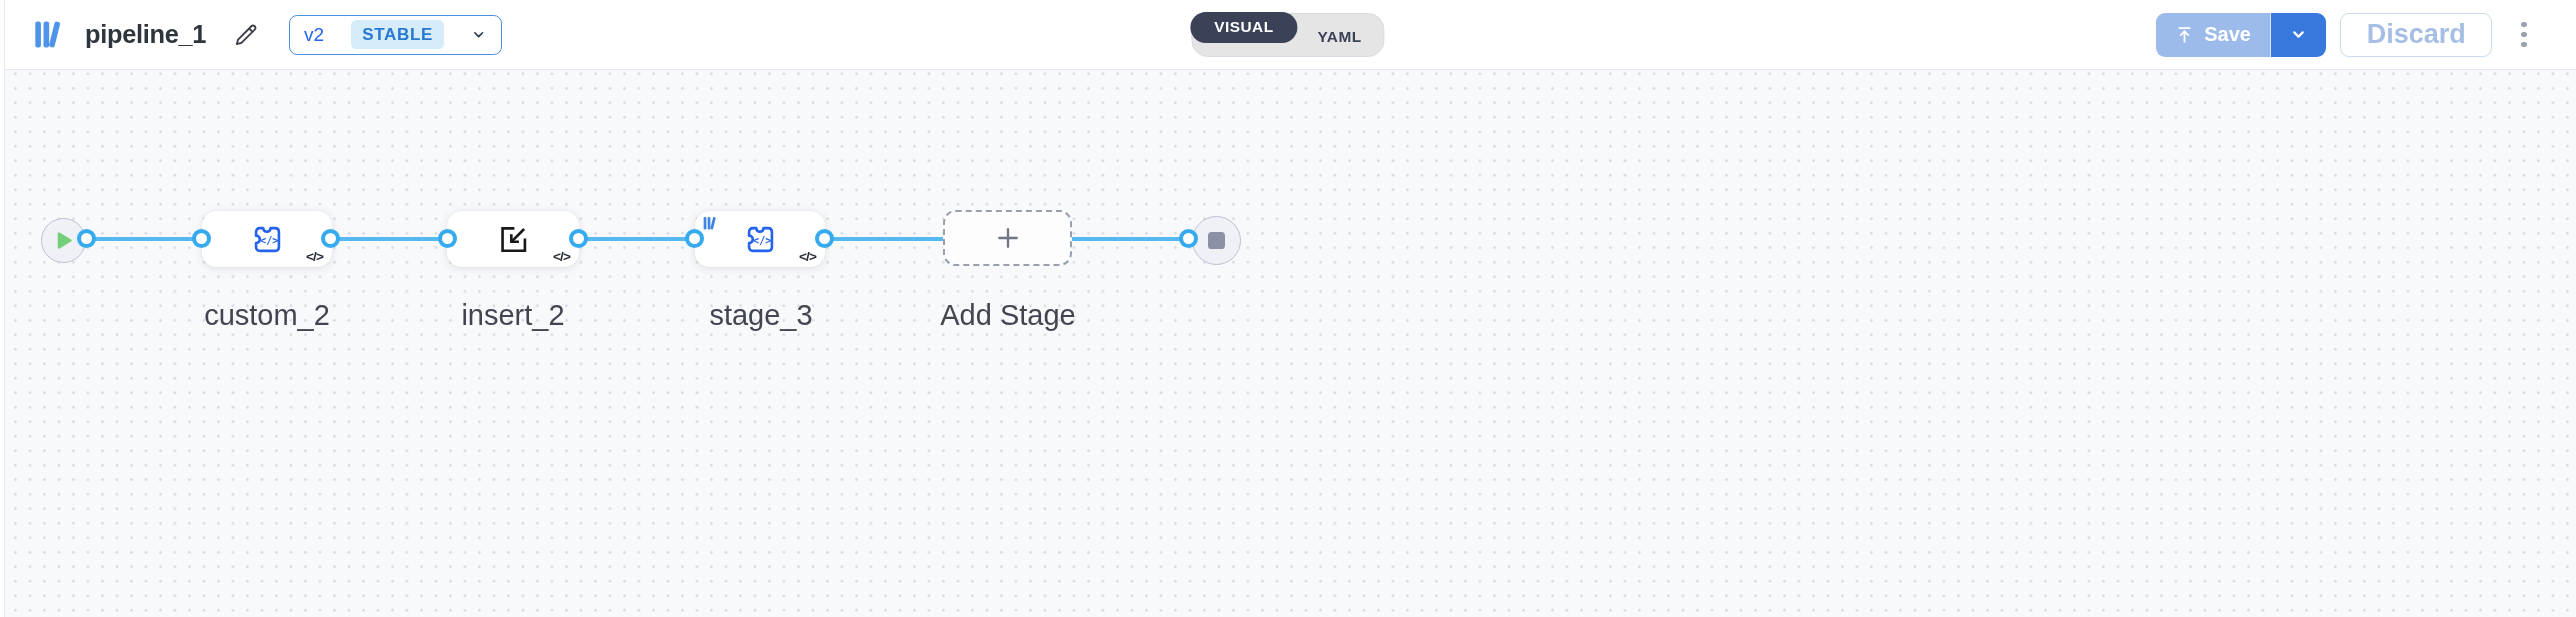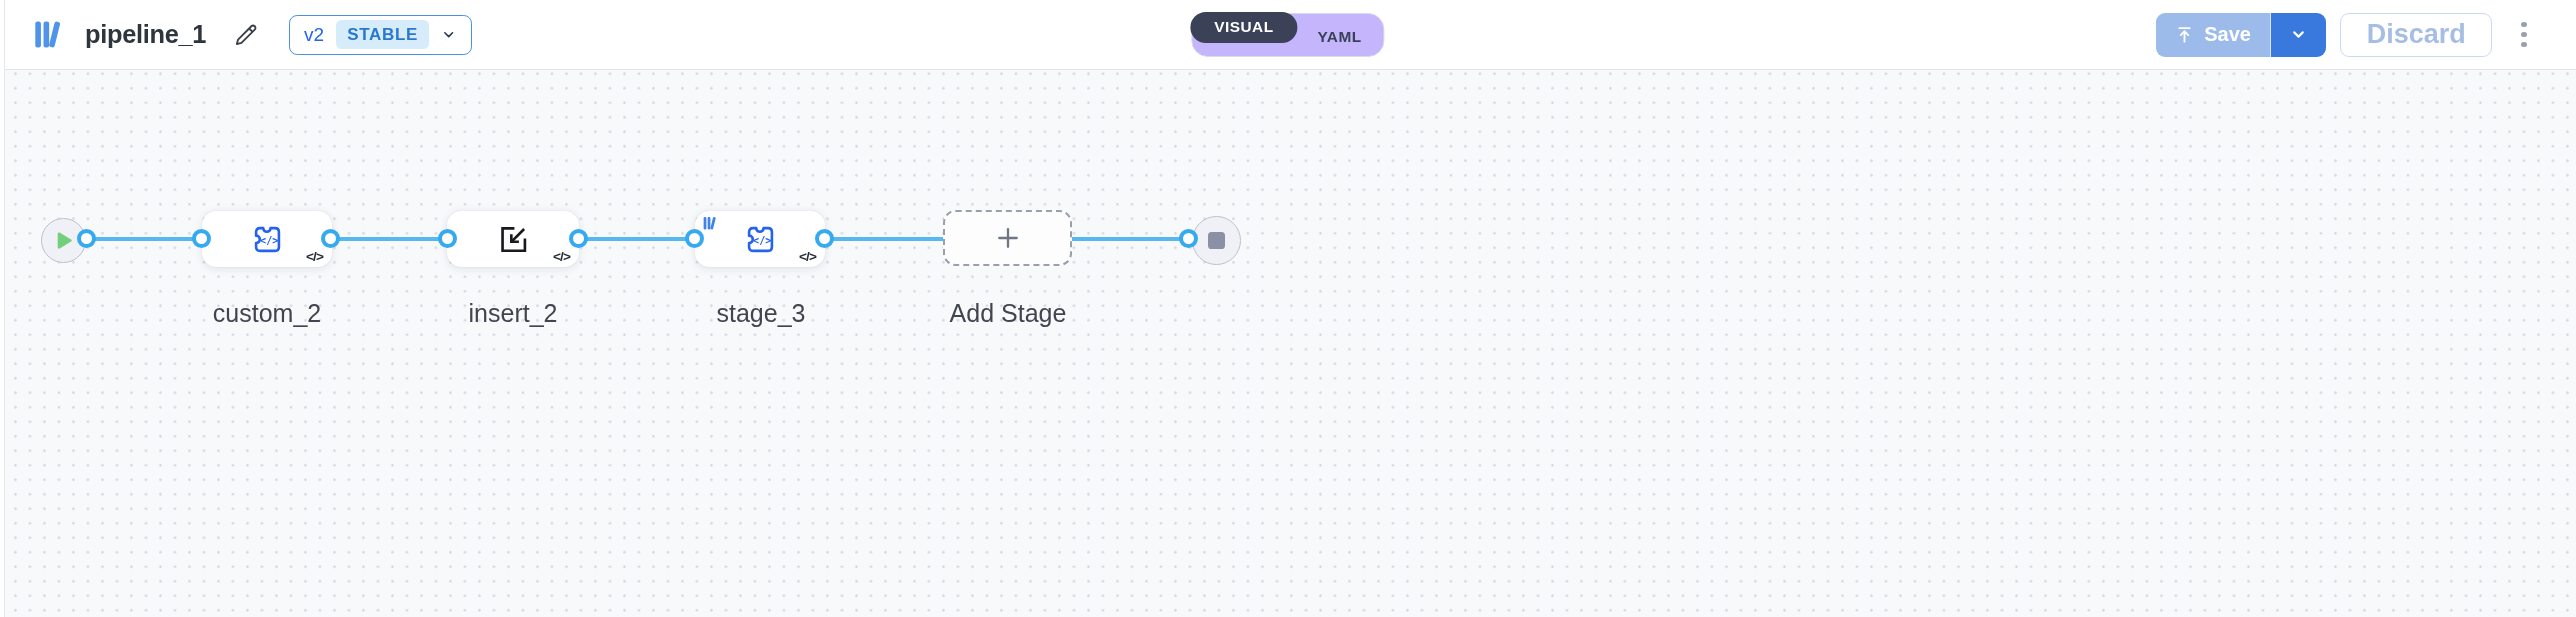--- a/index.html
+++ b/index.html
@@ -17,7 +17,7 @@
   .brand { display:flex; align-items:center; }
   .page-title { font-size:25.4px; font-weight:bold; color:#2f353d; letter-spacing:-0.3px; margin-left:25px; }
   .edit-btn { margin-left:25.4px; background:none; border:none; cursor:pointer; display:flex; align-items:center; }
-  .version-box { margin-left:29px; display:flex; align-items:center; gap:12px; height:40px;
+  .version-box { margin-left:29px; display:flex; align-items:center; gap:27px; height:40px;
                  padding:0 14.5px; border:1.8px solid #4a8fe2; border-radius:8.2px; background:#fff; cursor:pointer; }
   .vlabel { font-size:19px; color:#2563eb; }
   .vbadge { font-size:17px; font-weight:bold; color:#2778d0; background:#d6ecfb;

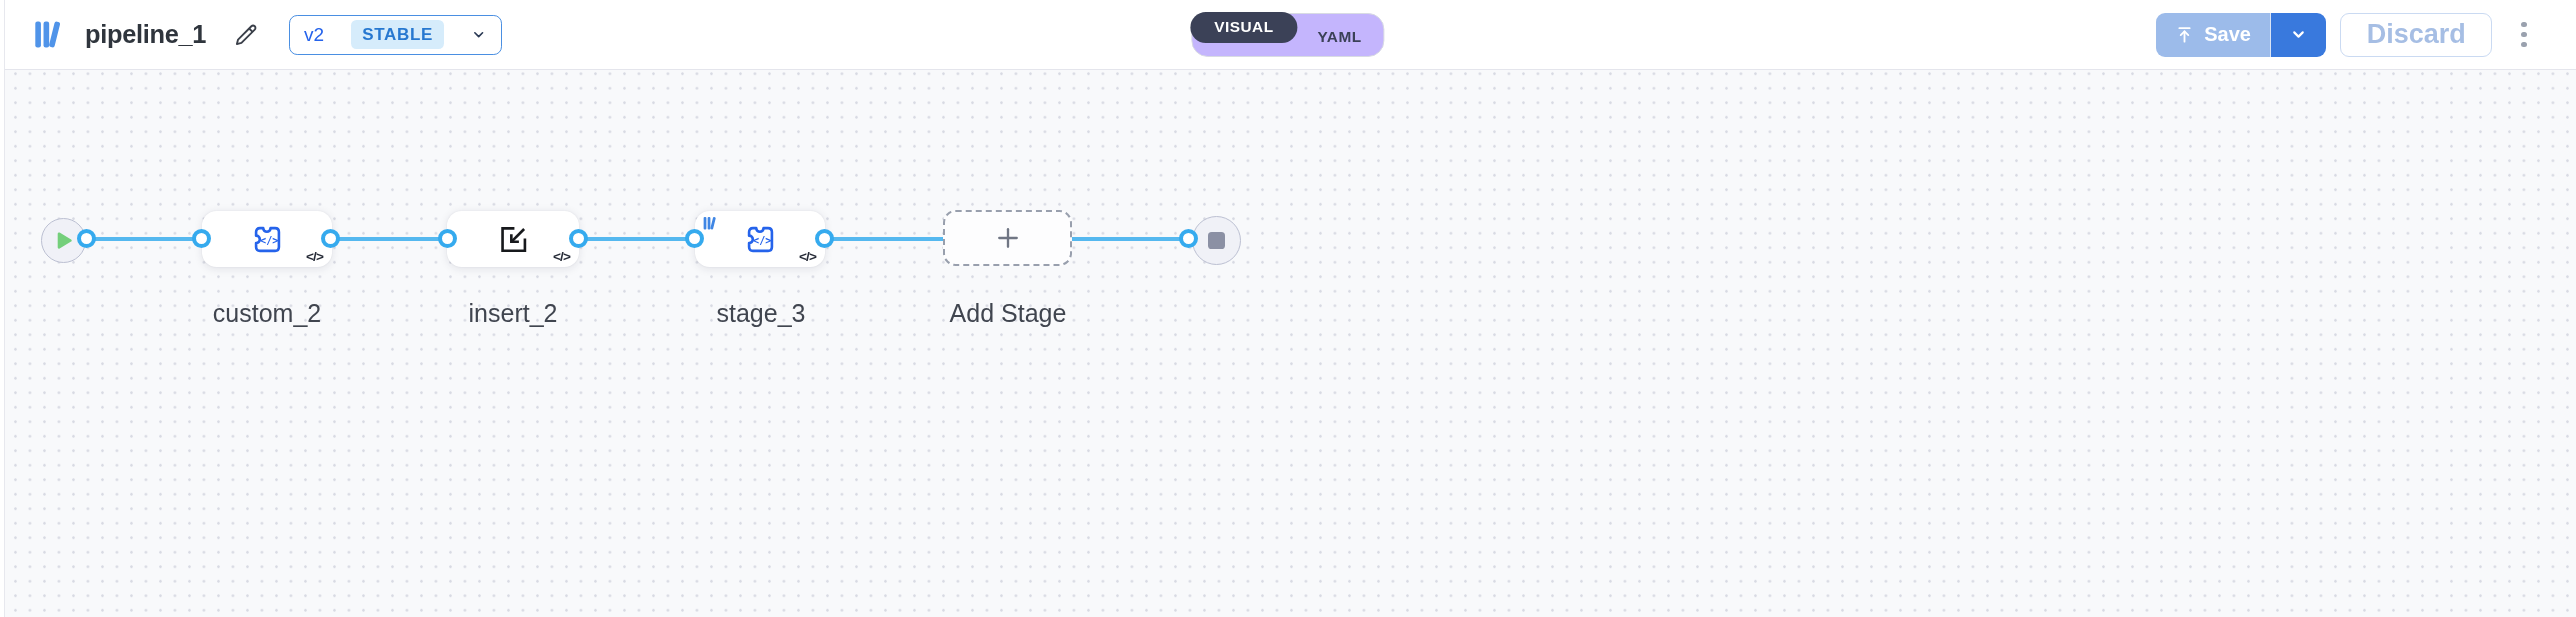--- a/index.html
+++ b/index.html
@@ -25,7 +25,7 @@
 
   .toggle { position:absolute; left:50%; top:50%; transform:translate(-50%,-50%);
             display:flex; align-items:stretch; height:44px; border:1.8px solid #d8dbe3;
-            border-radius:16.3px; background:#c4b5fd; }
+            border-radius:16.3px; background:#e5e5e5; }
   .tbtn { border:none; background:transparent; padding:14px 22px; font-size:15.4px; font-weight:bold;
           color:#3b4157; letter-spacing:0.5px; cursor:pointer; font-family:inherit; }
   .tbtn.on { background:#3b4157; color:#fff; border-radius:16.3px; margin:-1.8px; padding:0 23.6px; height:31px; }

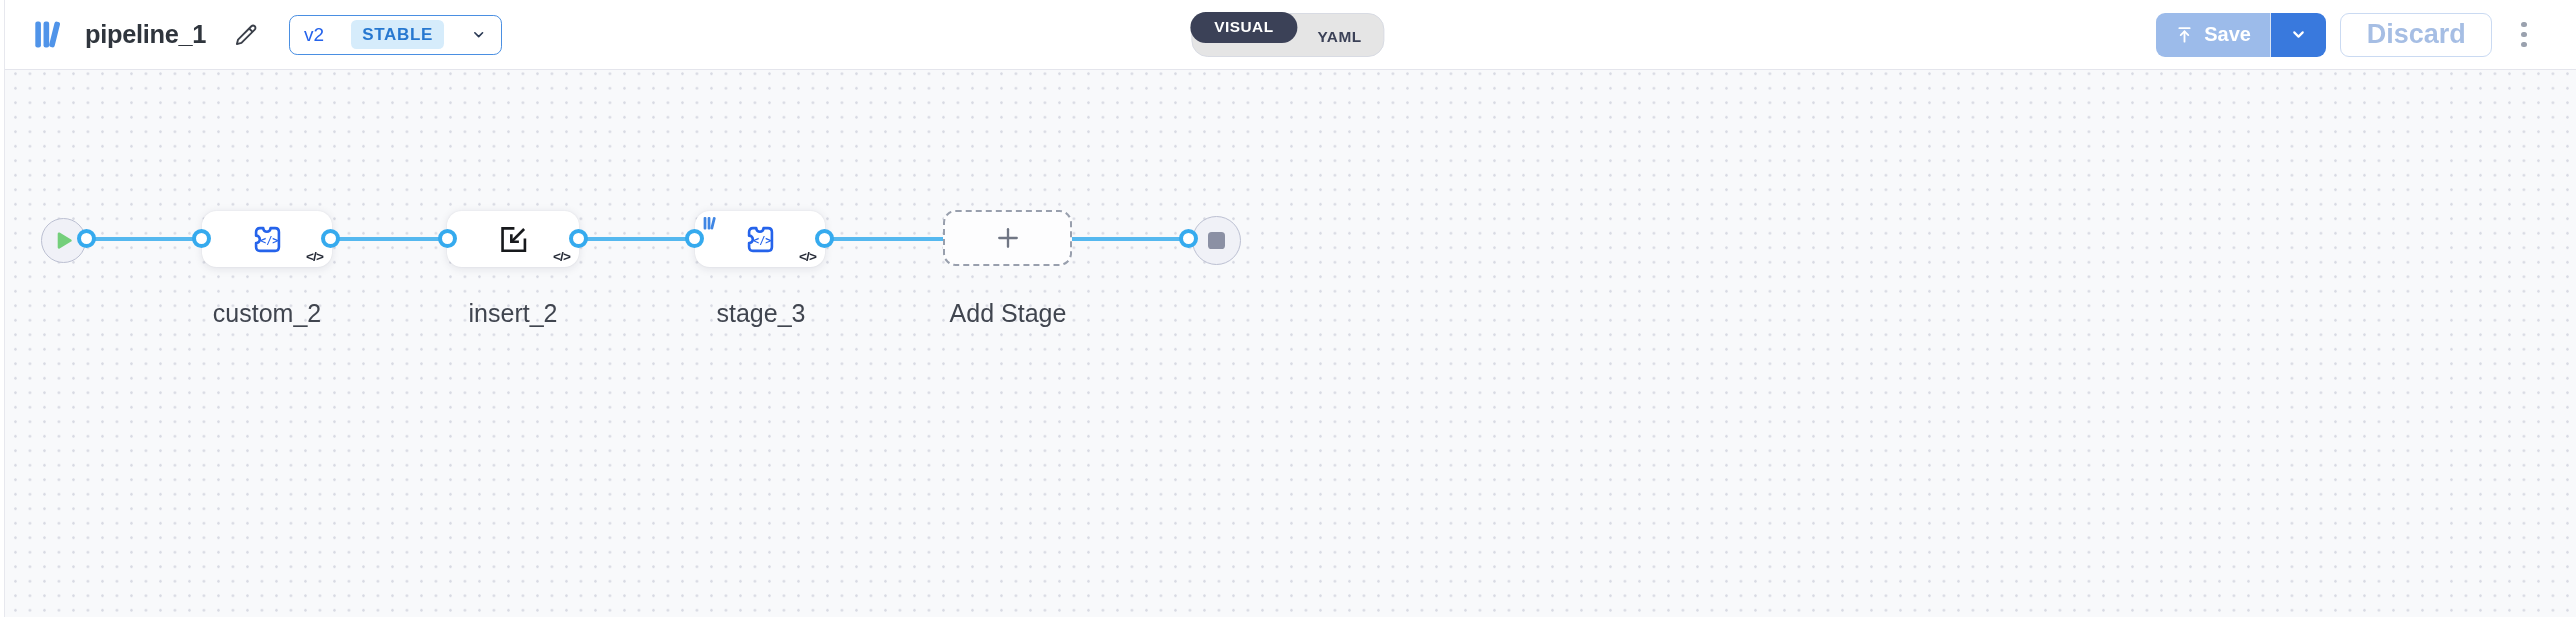--- a/index.html
+++ b/index.html
@@ -74,7 +74,7 @@
           background:#fff; border:4.5px solid #35aaee; z-index:3; }
 
   .nlabel { position:absolute; top:229px; width:200px; text-align:center;
-            font-size:25px; color:#40454f; z-index:2; }
+            font-size:29px; color:#40454f; z-index:2; }
 </style>
 </head>
 <body>

